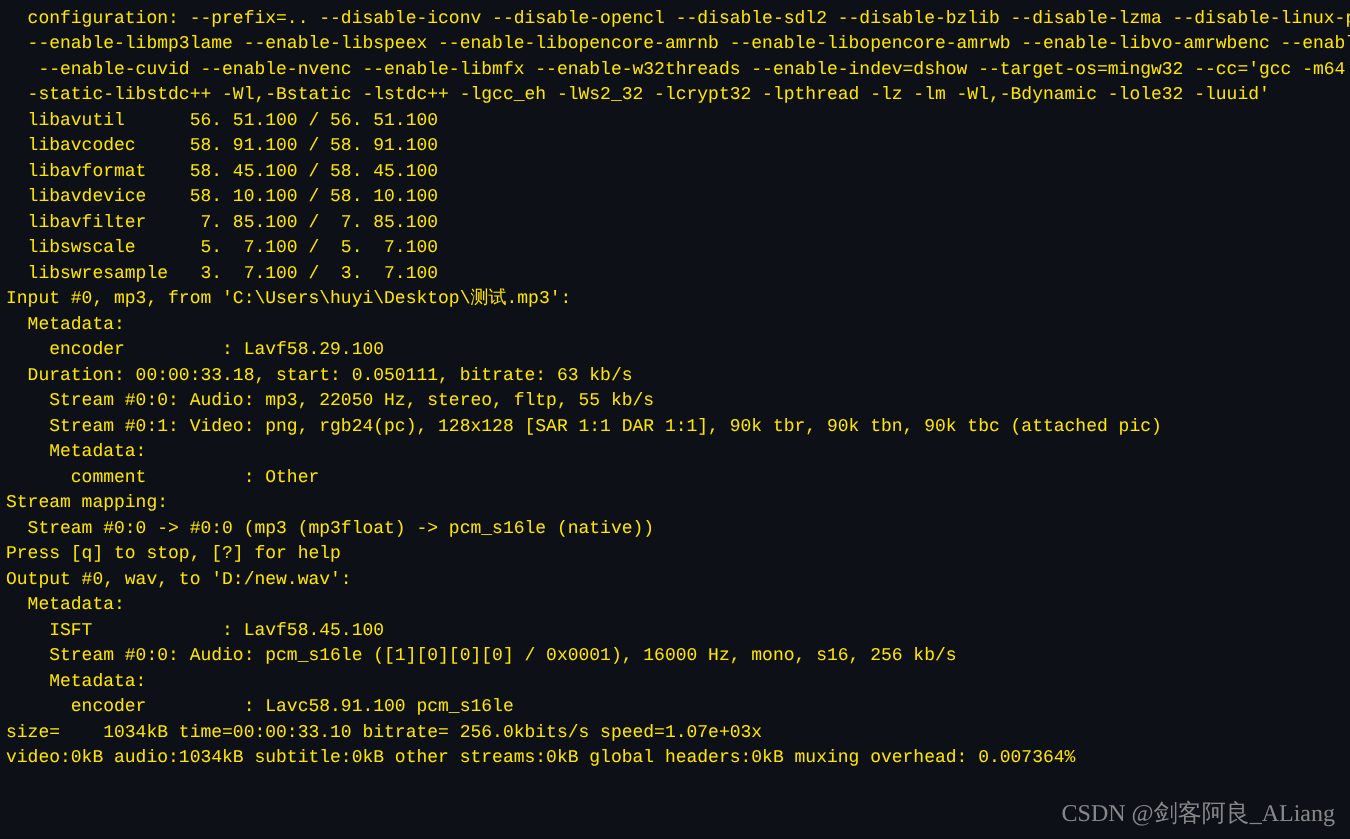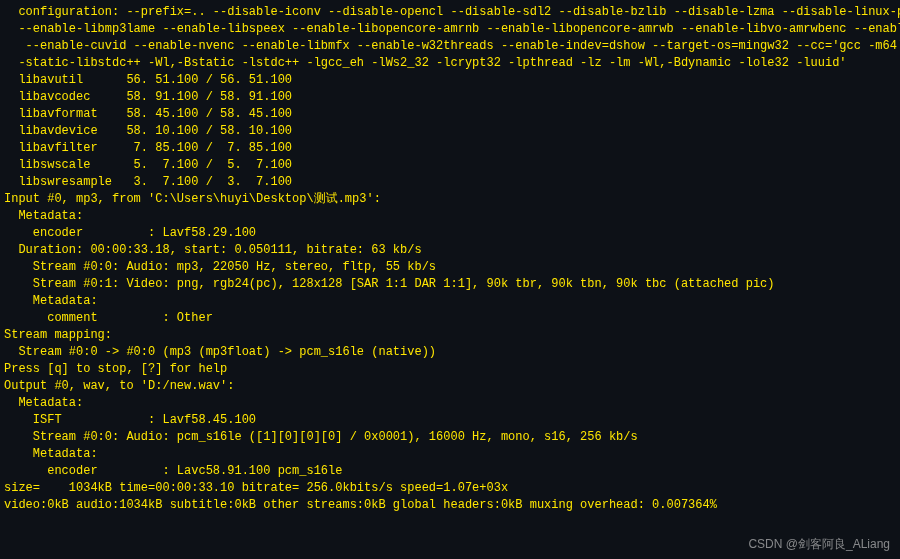--- a/index.html
+++ b/index.html
@@ -4,7 +4,7 @@
 <style>
   html,body{margin:0;padding:0;background:#0d1117;width:900px;height:559px;overflow:hidden}
   pre{margin:0;padding:4px 4px 0 4px;font-family:"Consolas","Courier New",monospace;font-size:12px;line-height:17px;color:#ffe600;white-space:pre;letter-spacing:0}
-  .watermark{position:absolute;right:10px;bottom:6px;font-family:Liberation Sans, sans-serif;font-size:12px;color:rgba(200,200,200,0.65)}
+  .watermark{position:absolute;right:10px;bottom:6px;font-family:Liberation Serif, serif;font-size:16px;color:rgba(200,200,200,0.65)}
 </style>
 </head>
 <body>

